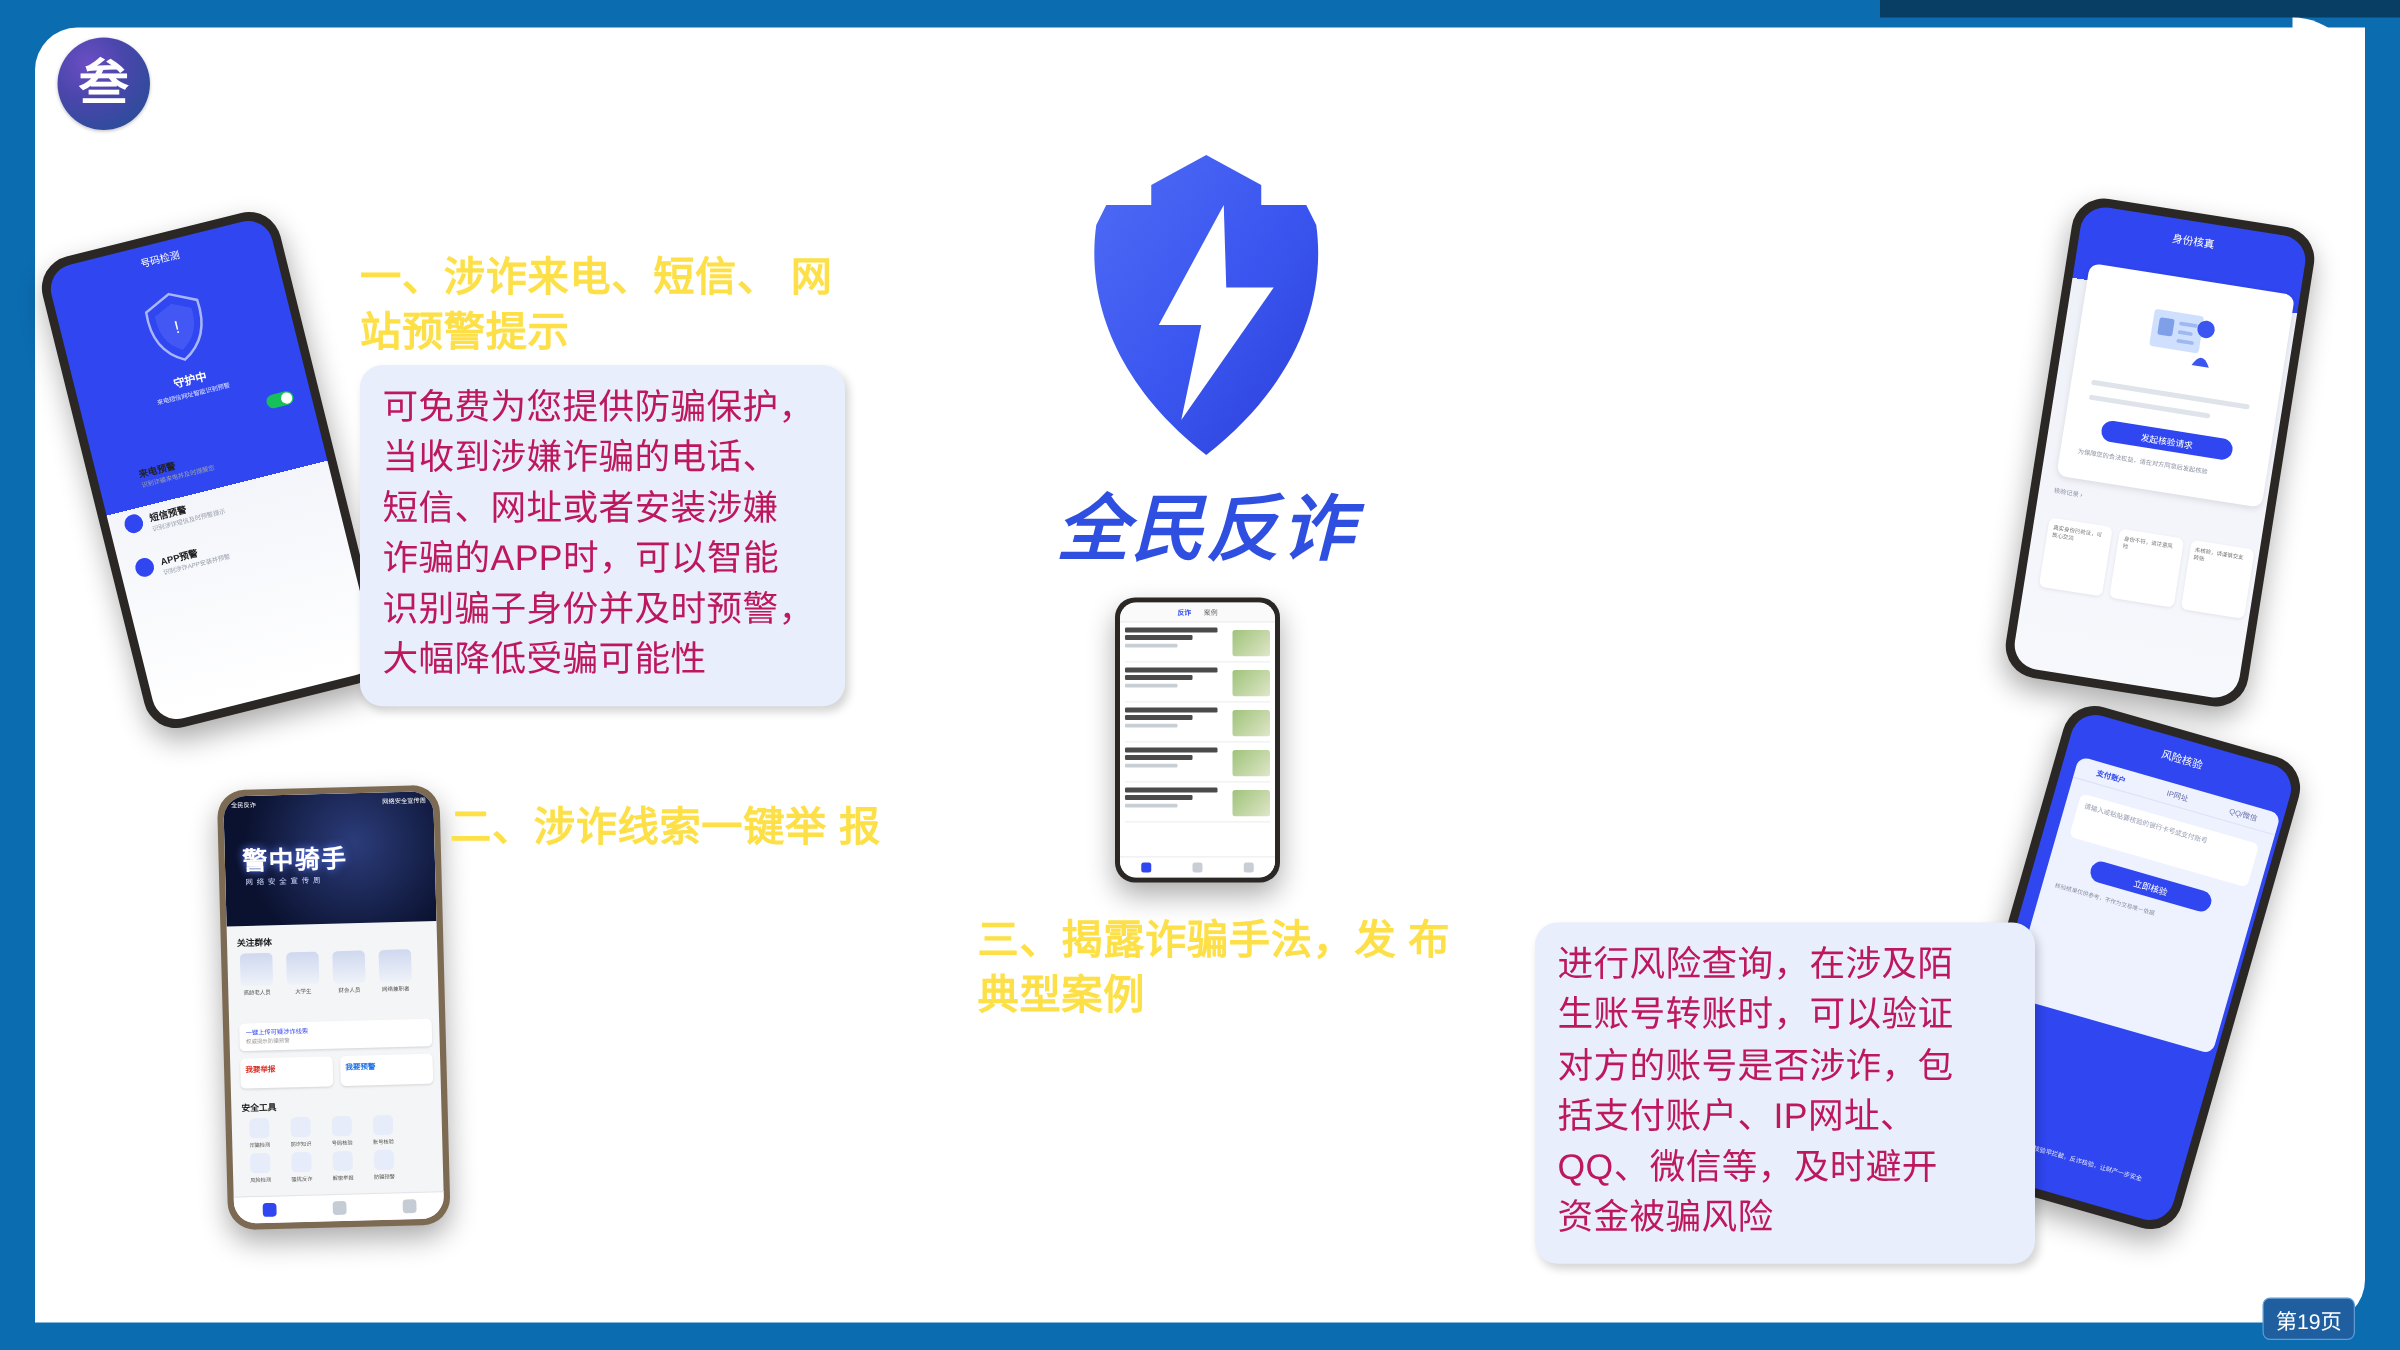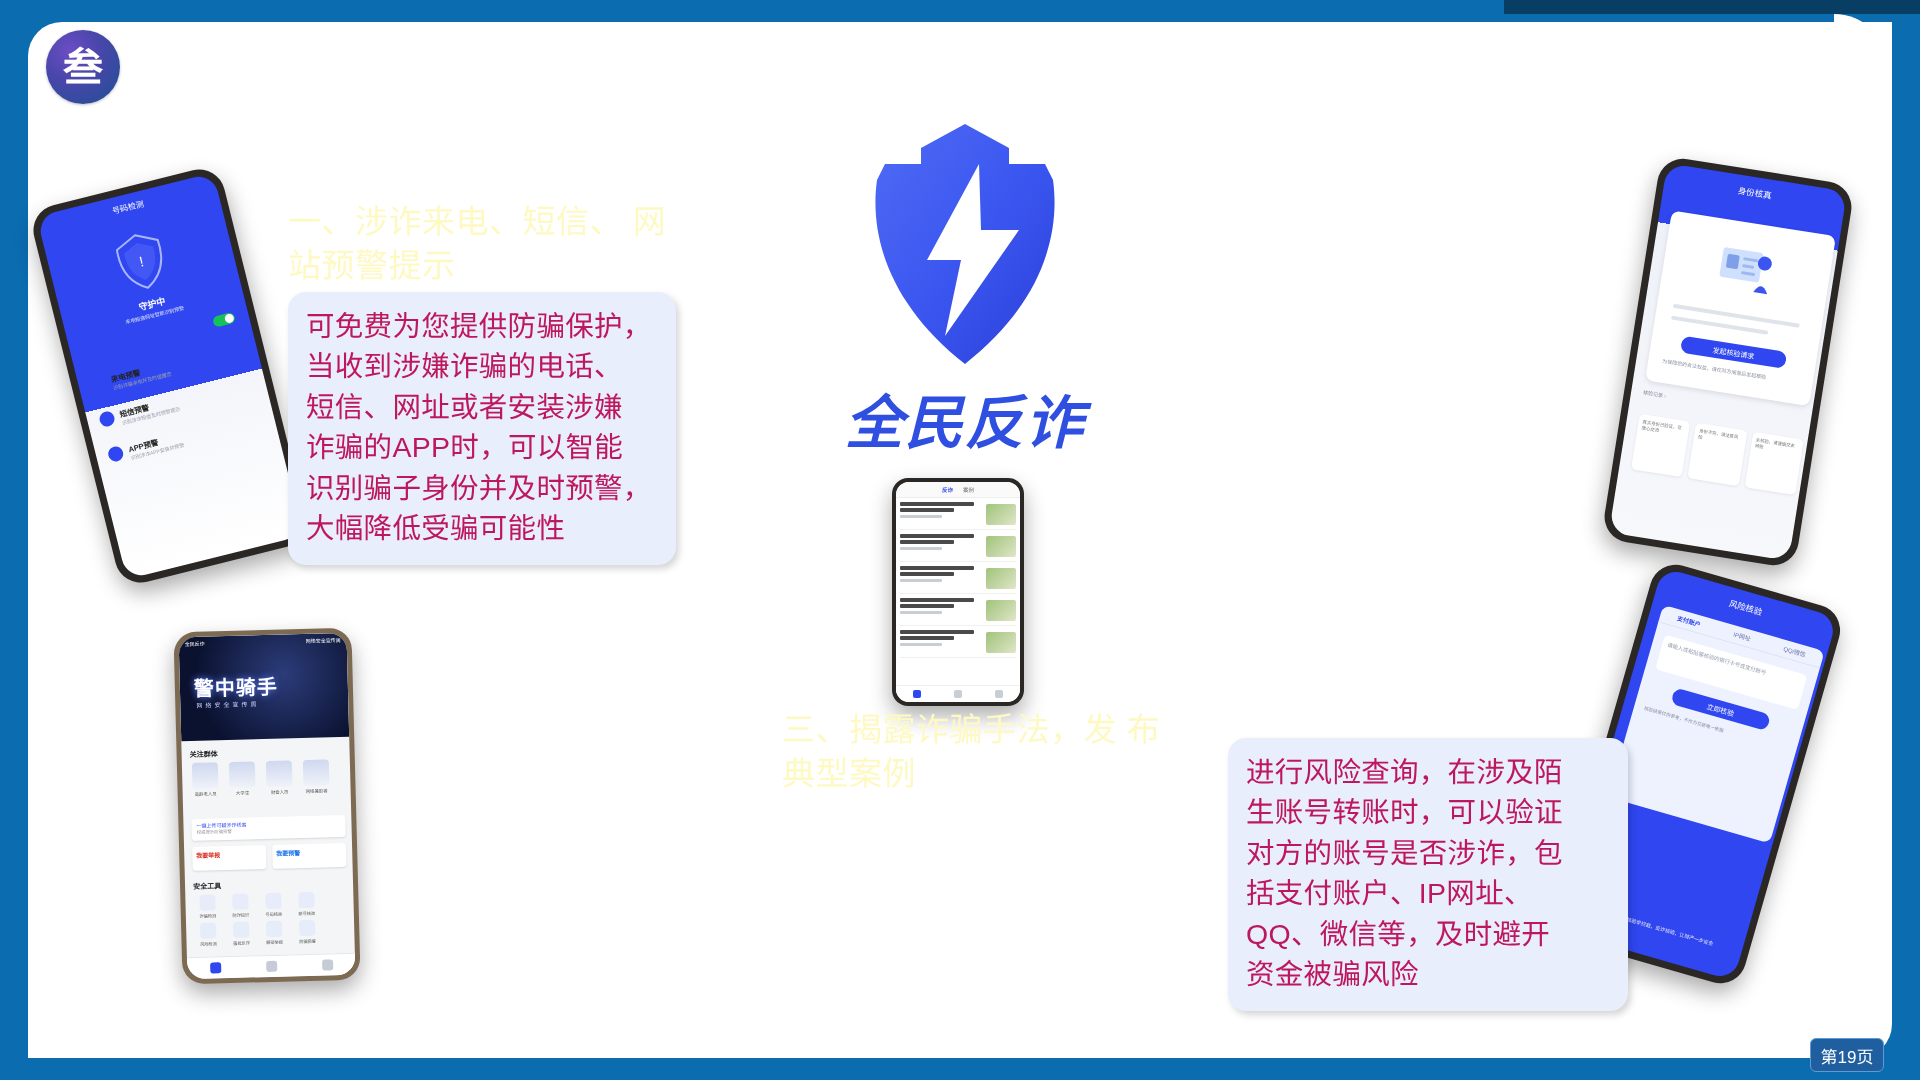--- a/index.html
+++ b/index.html
@@ -79,8 +79,8 @@
   
   .sec-title {
     position: absolute;
-    color: #fef9c3;
-    font-size: 33px; font-weight: 400;
+    color: #fde047;
+    font-size: 33px; font-weight: 700;
     line-height: 1.32;
     letter-spacing: .5px;
   }

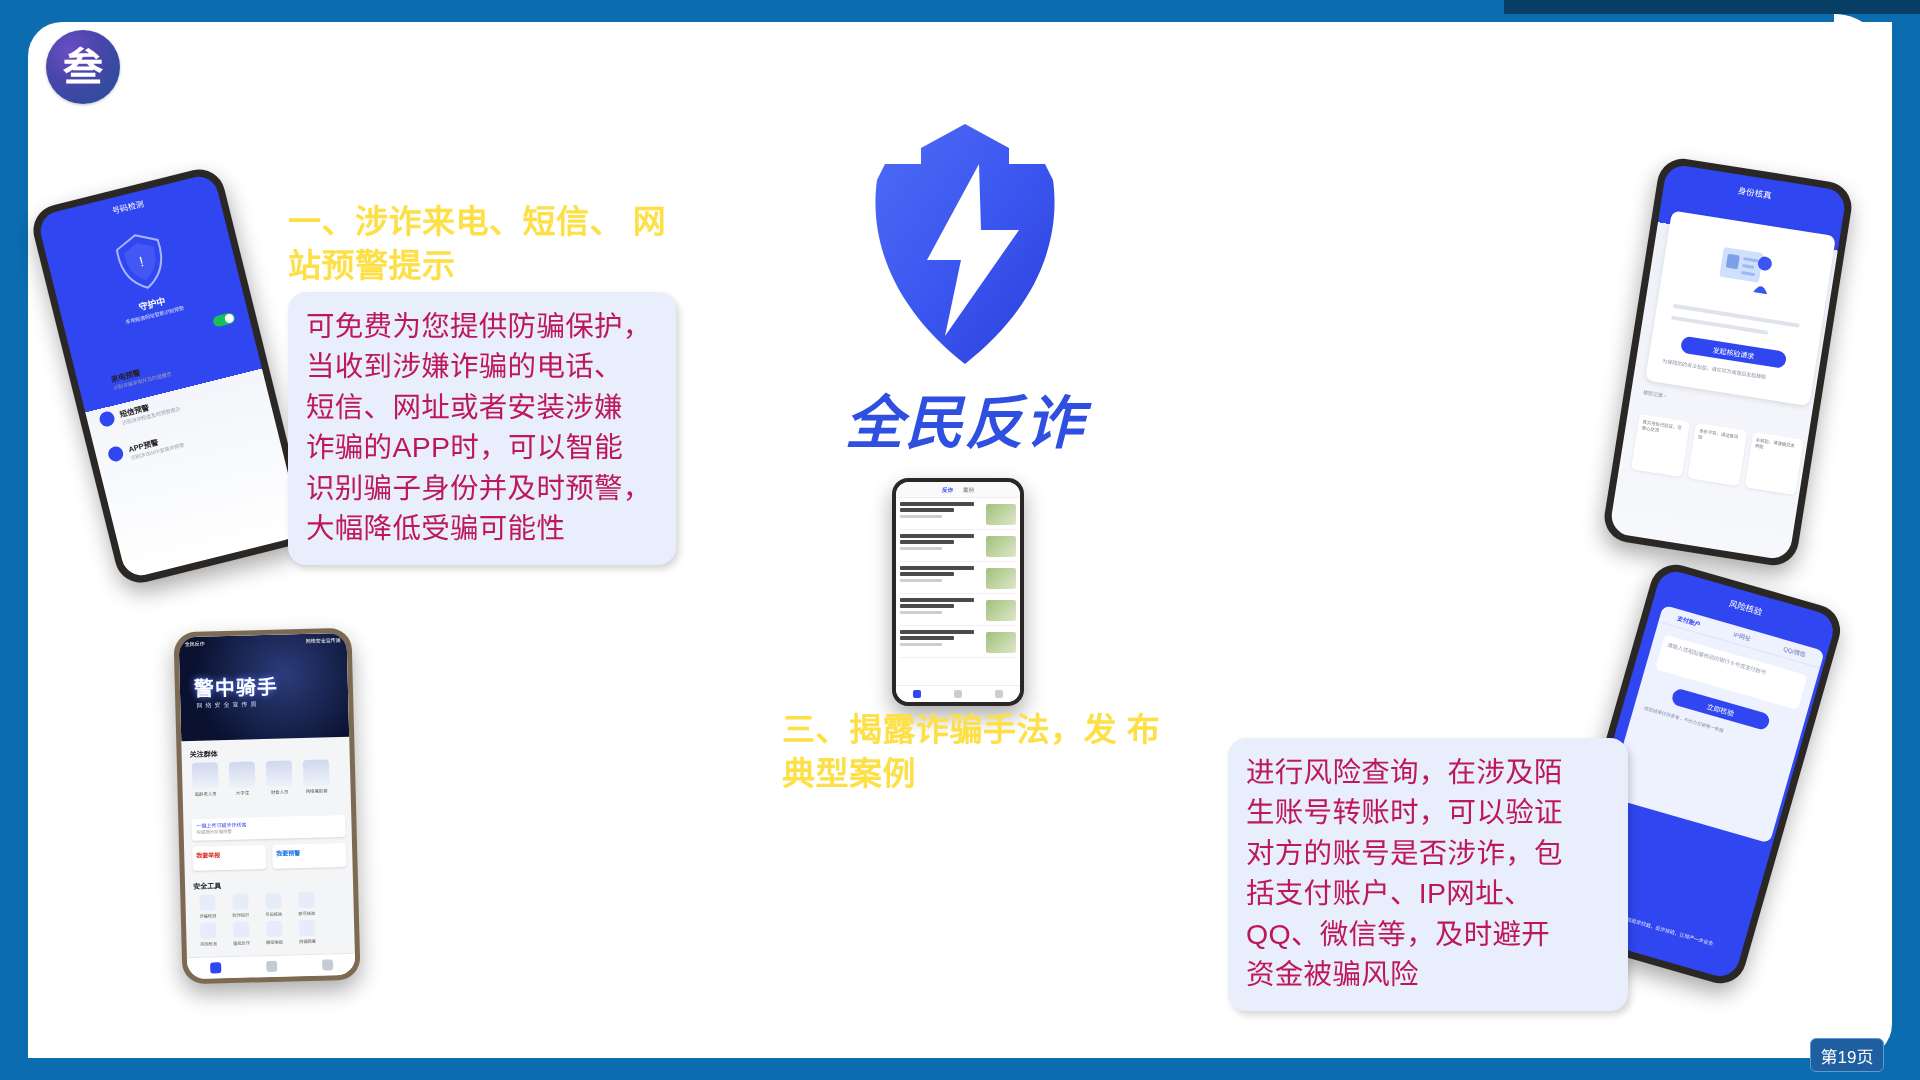--- a/index.html
+++ b/index.html
@@ -398,6 +398,8 @@
     </div>
   </div>
 
+  <div class="sec-title" style="left:360px; top:640px; width:360px;">二、涉诈线索一键举
+报</div>
 
   <div class="phone" id="phone3">
     <div class="screen">

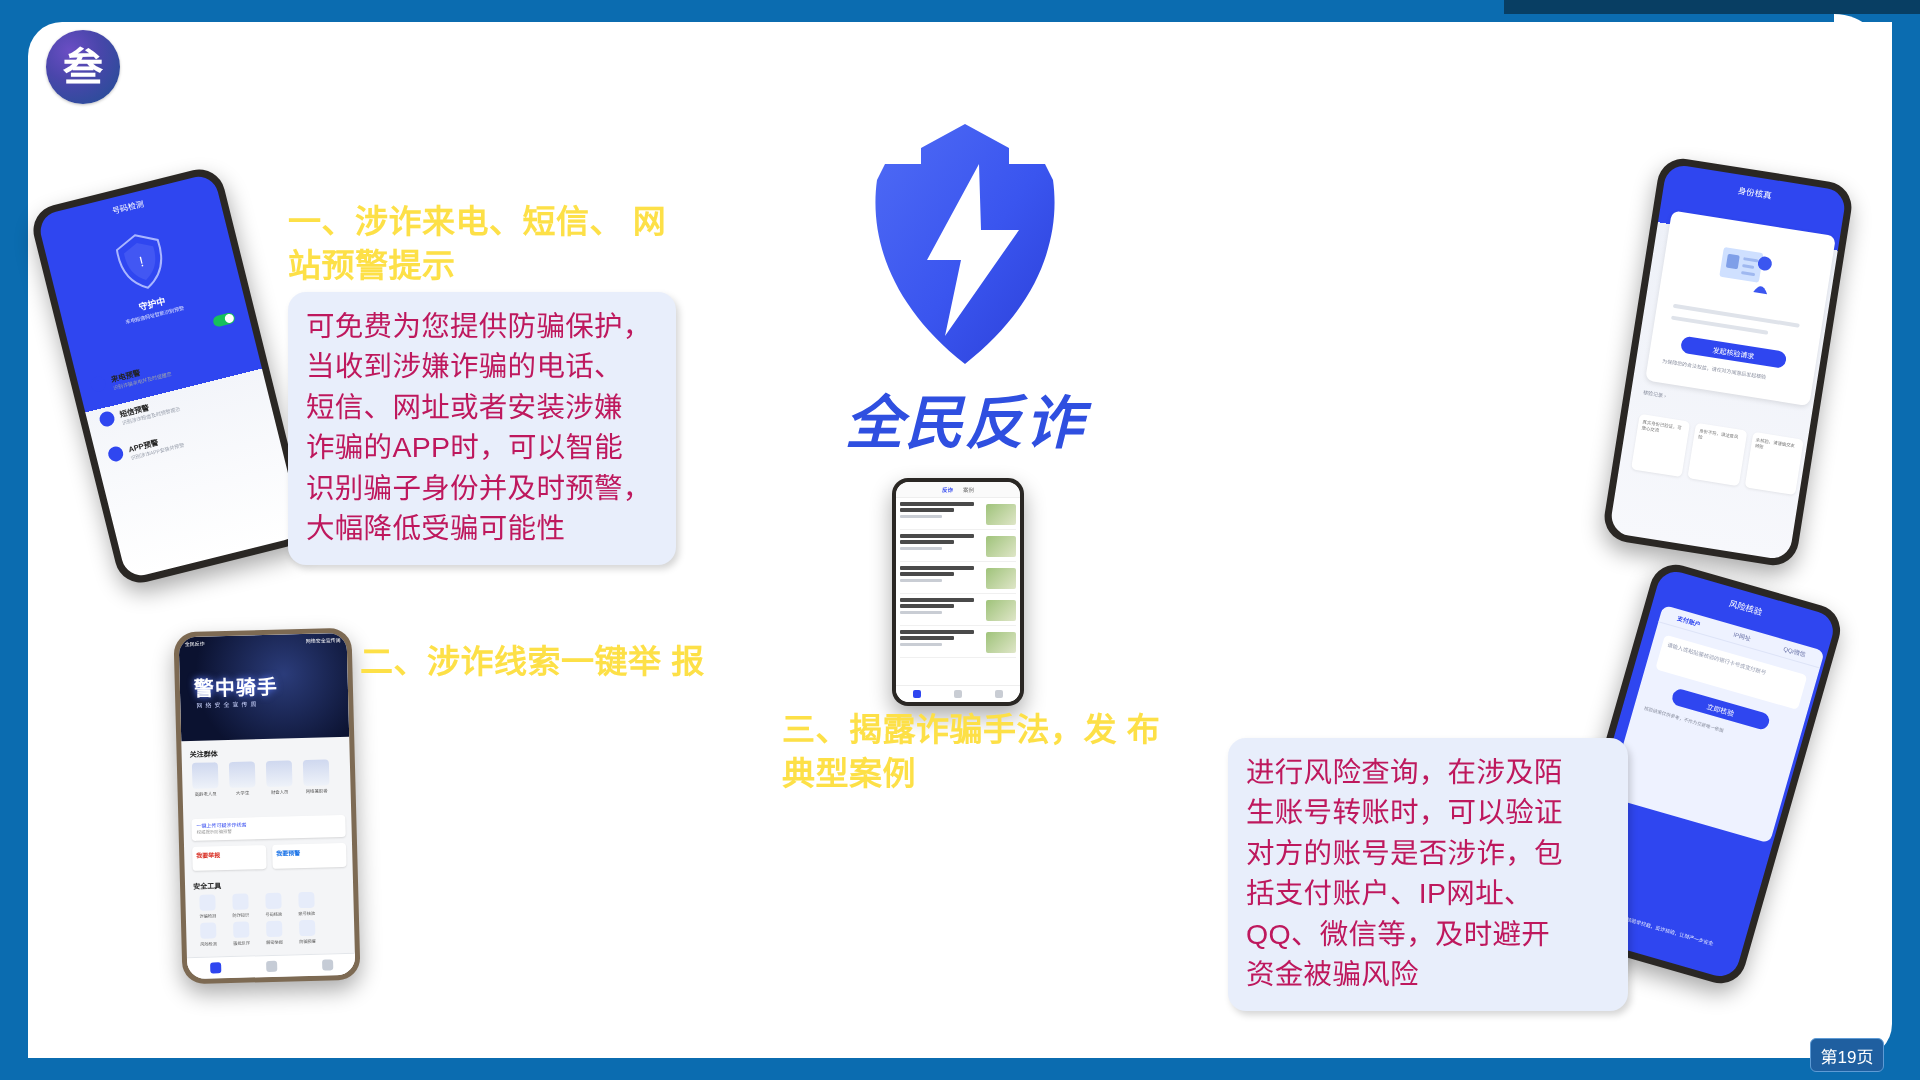--- a/index.html
+++ b/index.html
@@ -445,7 +445,7 @@
     </div>
   </div>
 
-  <div class="sec-title" style="left:782px; top:708px; width:400px;">三、揭露诈骗手法，发
+  <div class="sec-title" style="left:782px; top:730px; width:400px;">三、揭露诈骗手法，发
 布典型案例</div>
 
   <div class="phone" id="phone4">

